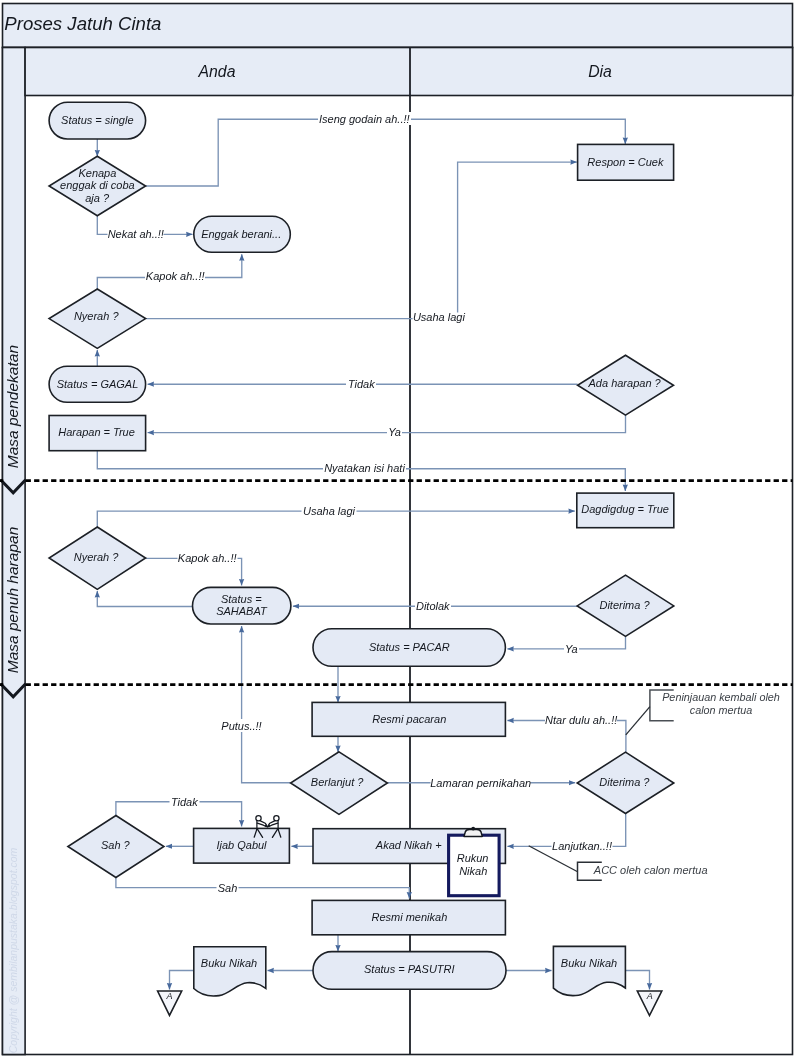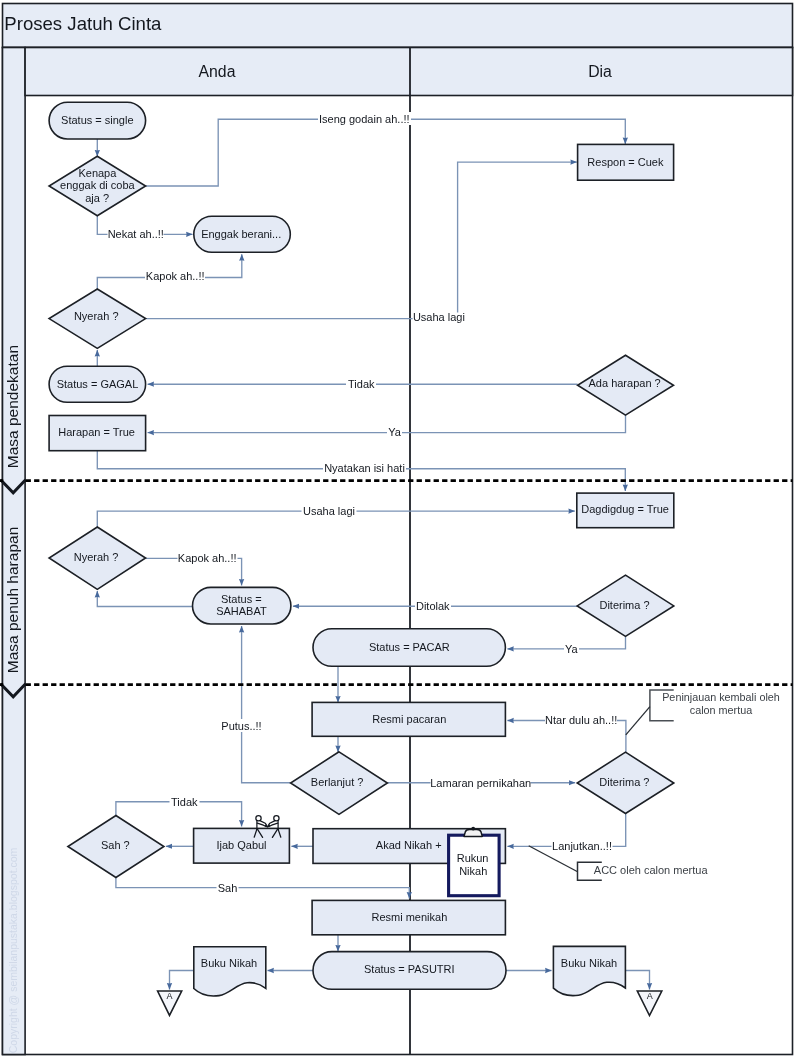--- a/index.html
+++ b/index.html
@@ -5,7 +5,7 @@
 <style>
   html,body{margin:0;padding:0;background:#ffffff;-webkit-font-smoothing:antialiased;}
   body{width:795px;height:1057px;overflow:hidden;font-family:"Liberation Sans",sans-serif;}
-  #stage{position:relative;width:795px;height:1048px;}
+  #stage{position:relative;width:795px;height:1048px;font-style:italic;}
   svg{display:block;}
 </style>
 </head>

